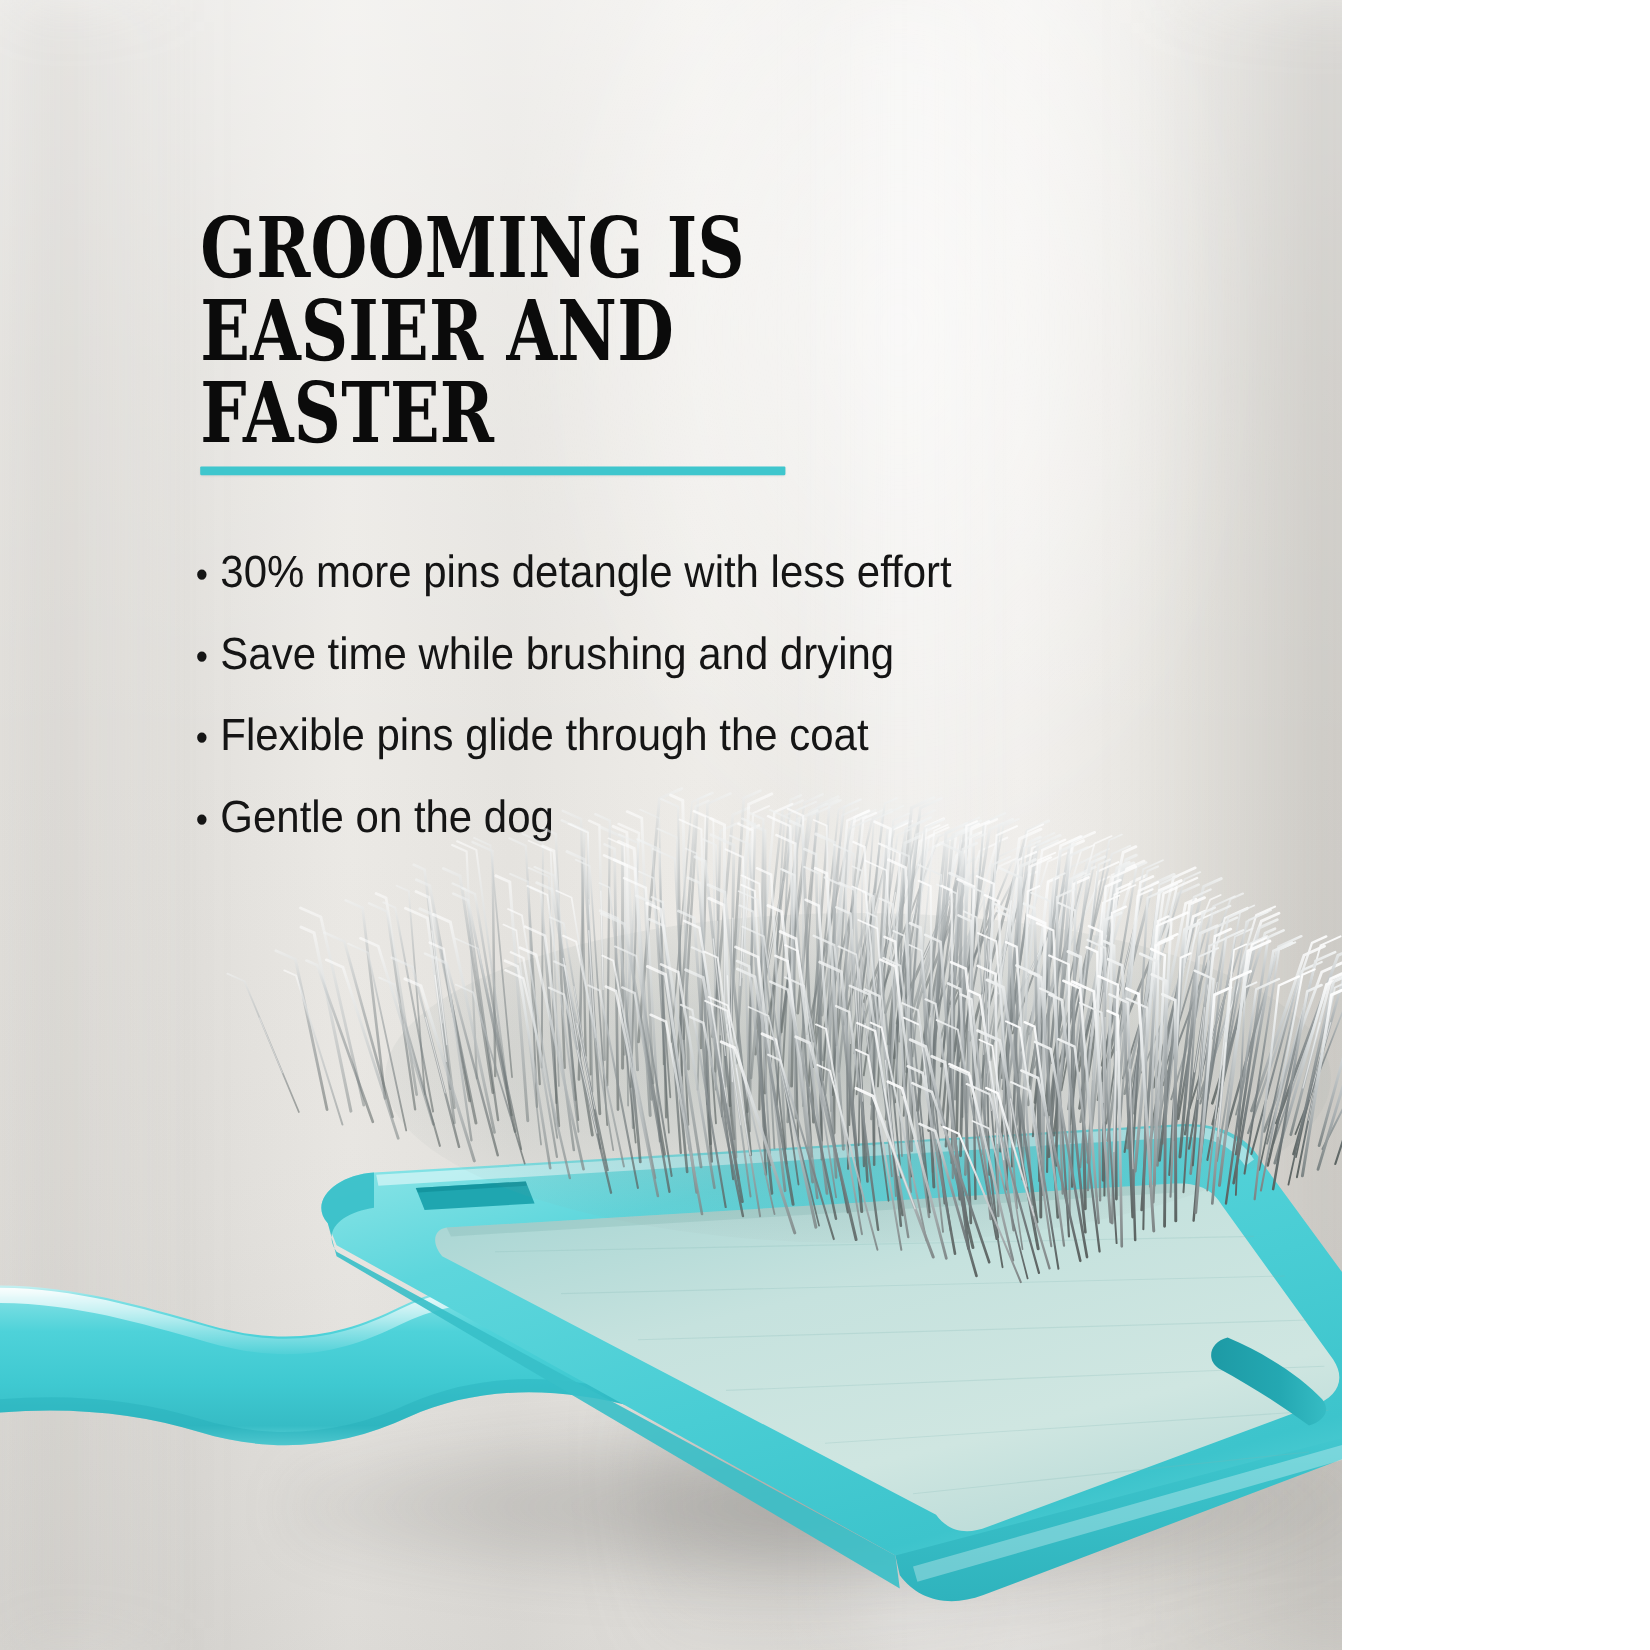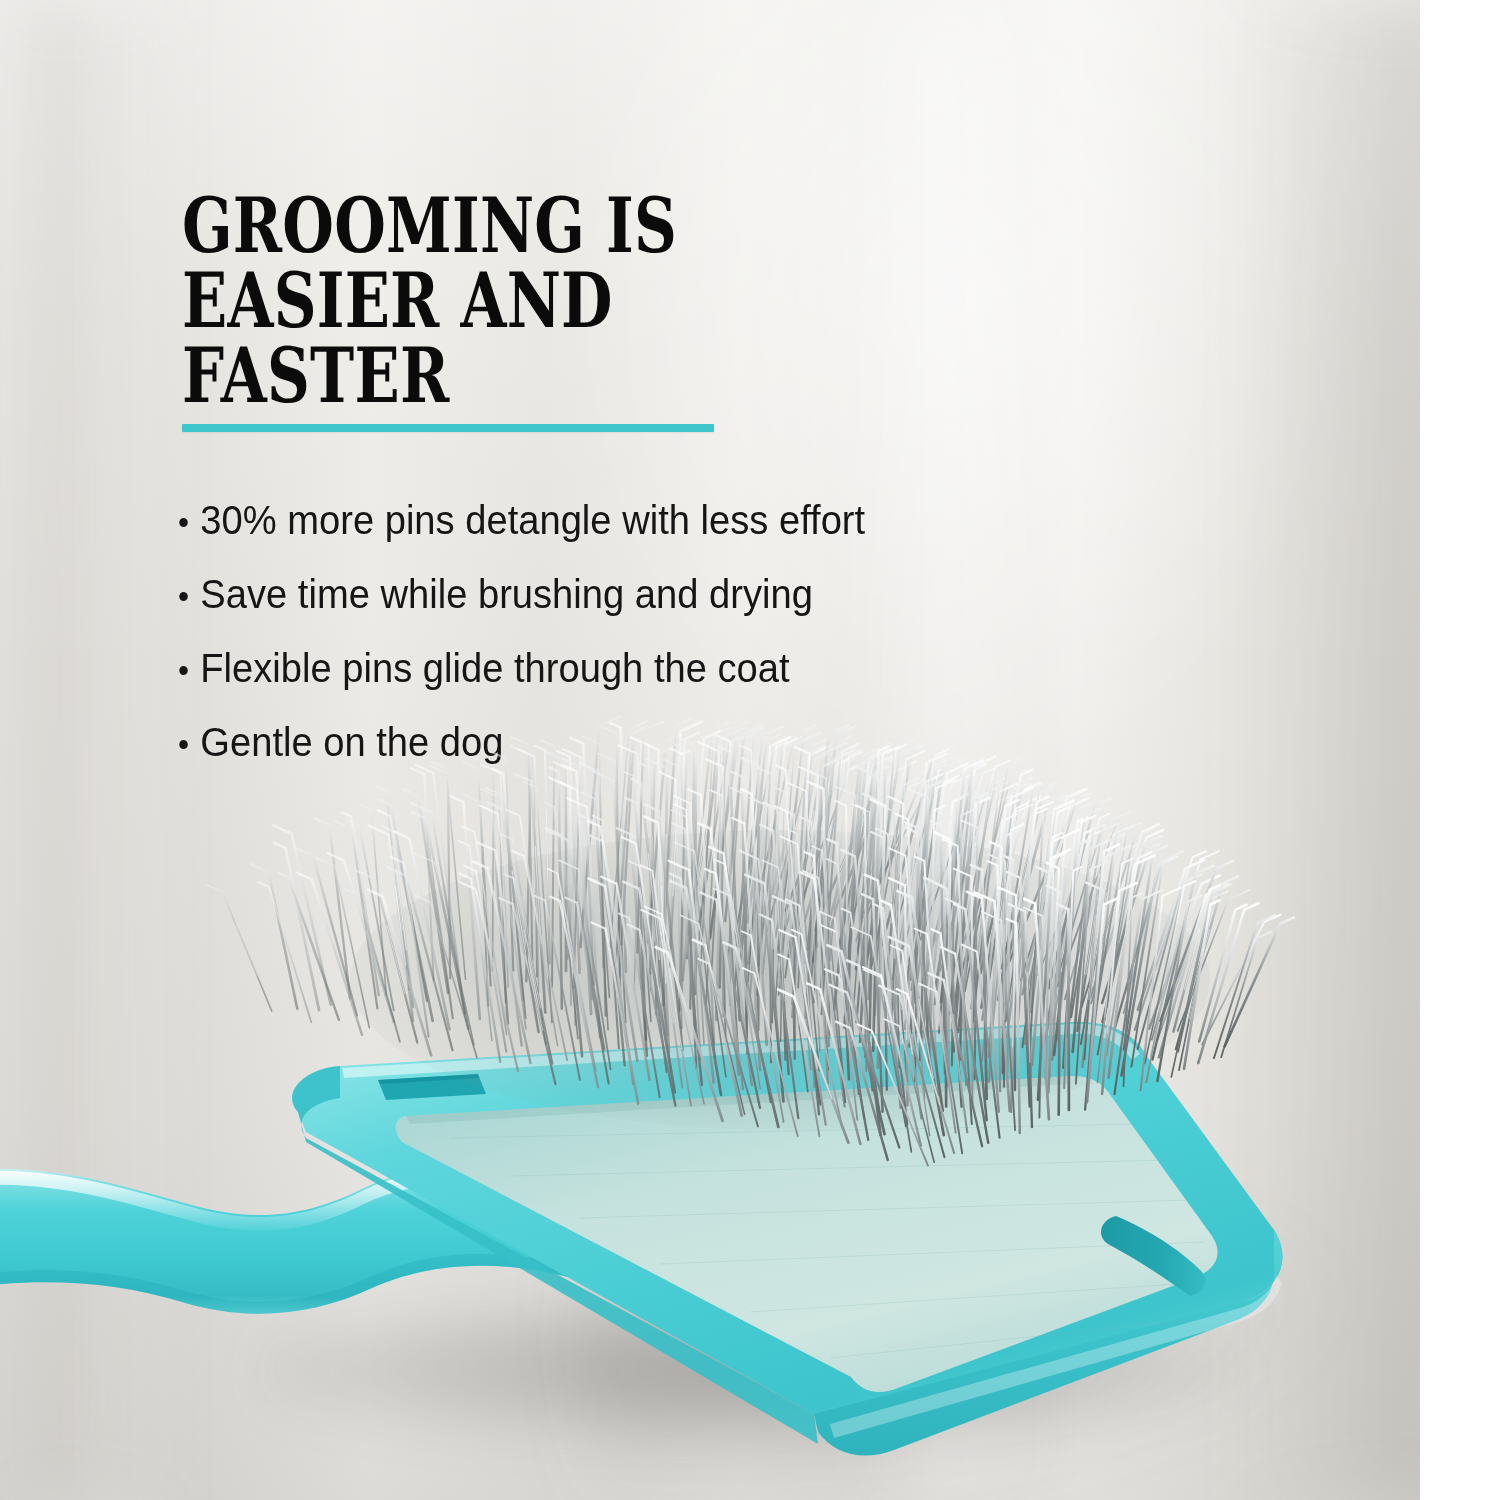--- a/index.html
+++ b/index.html
@@ -11,7 +11,7 @@
 
   #stage {
     position: relative;
-    width: 1420px;
+    width: 1220px;
     height: 1500px;
     overflow: hidden;
     font-family: "Liberation Sans", "DejaVu Sans", sans-serif;

